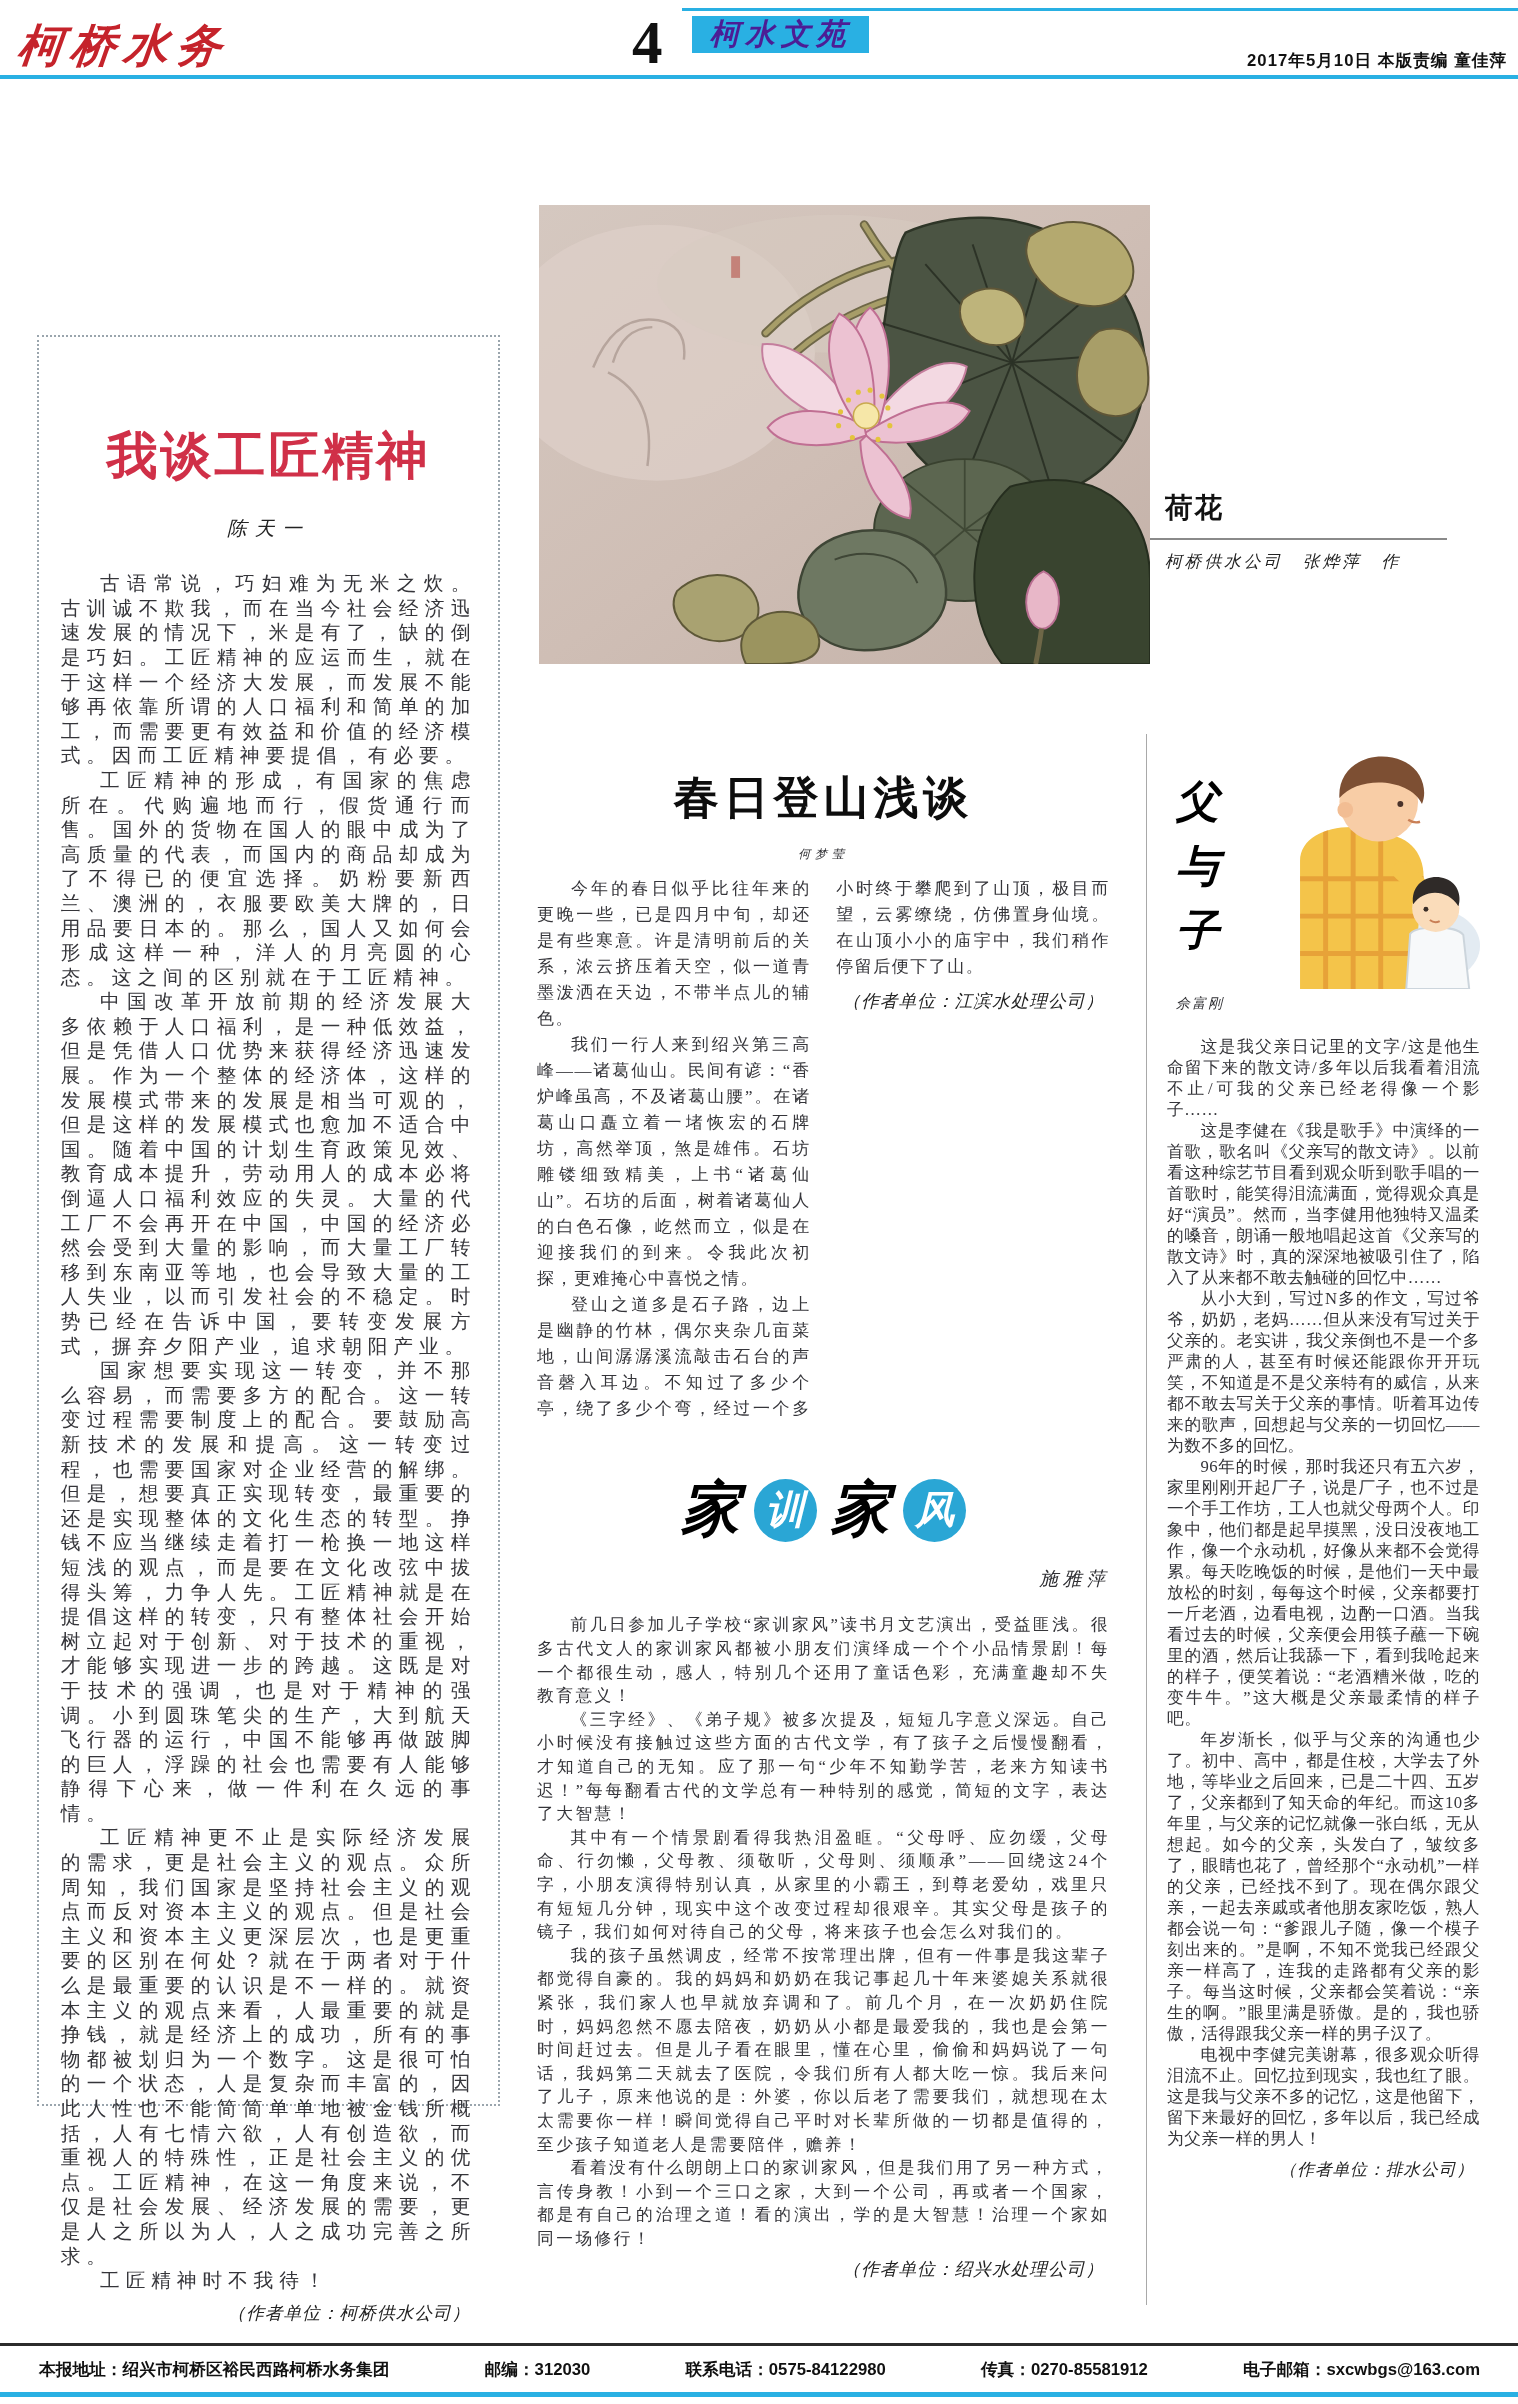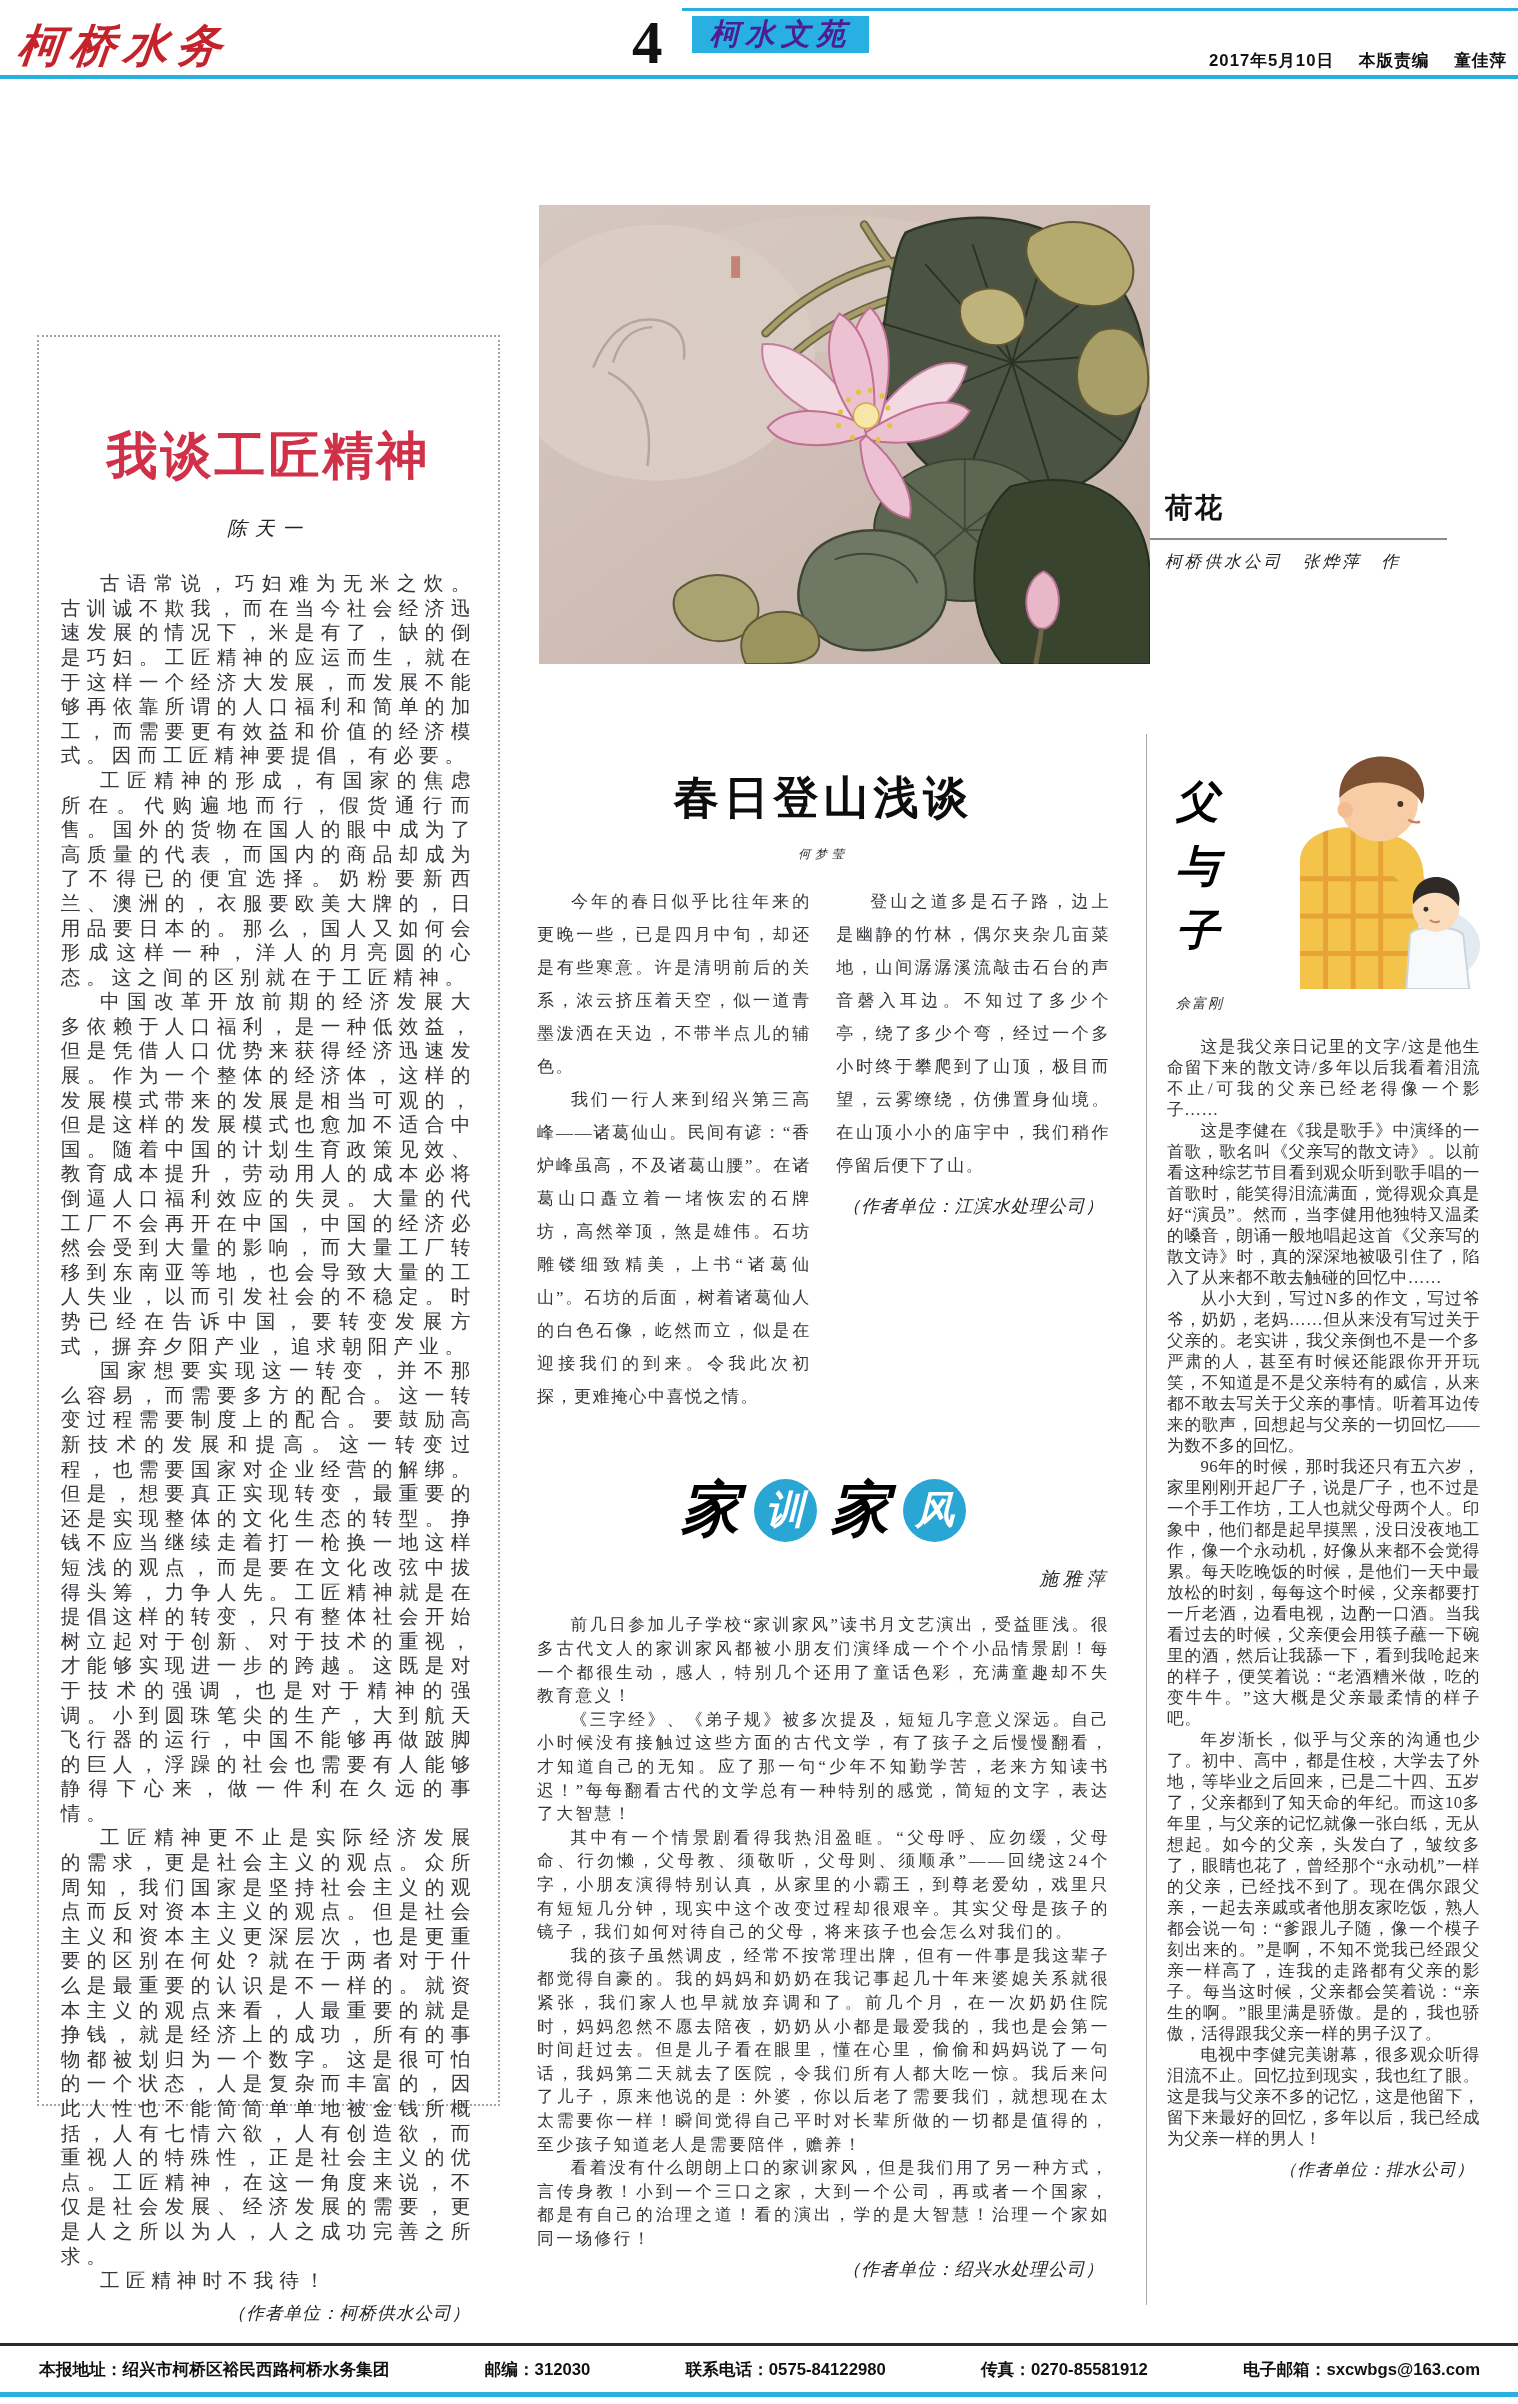--- a/index.html
+++ b/index.html
@@ -31,7 +31,7 @@
     position:absolute; right:11.8px; top:49px; font-size:16.7px; font-weight:bold;
     color:#111; letter-spacing:1px; font-family:"Liberation Sans","DejaVu Sans",sans-serif;
   }
-  .dateline span { margin-left:19px; }
+  .dateline span { margin-left:0; }
   .header-rule { position:absolute; left:0; top:75px; width:1519px; height:3.9px; background:#29b0e3; }
 
   

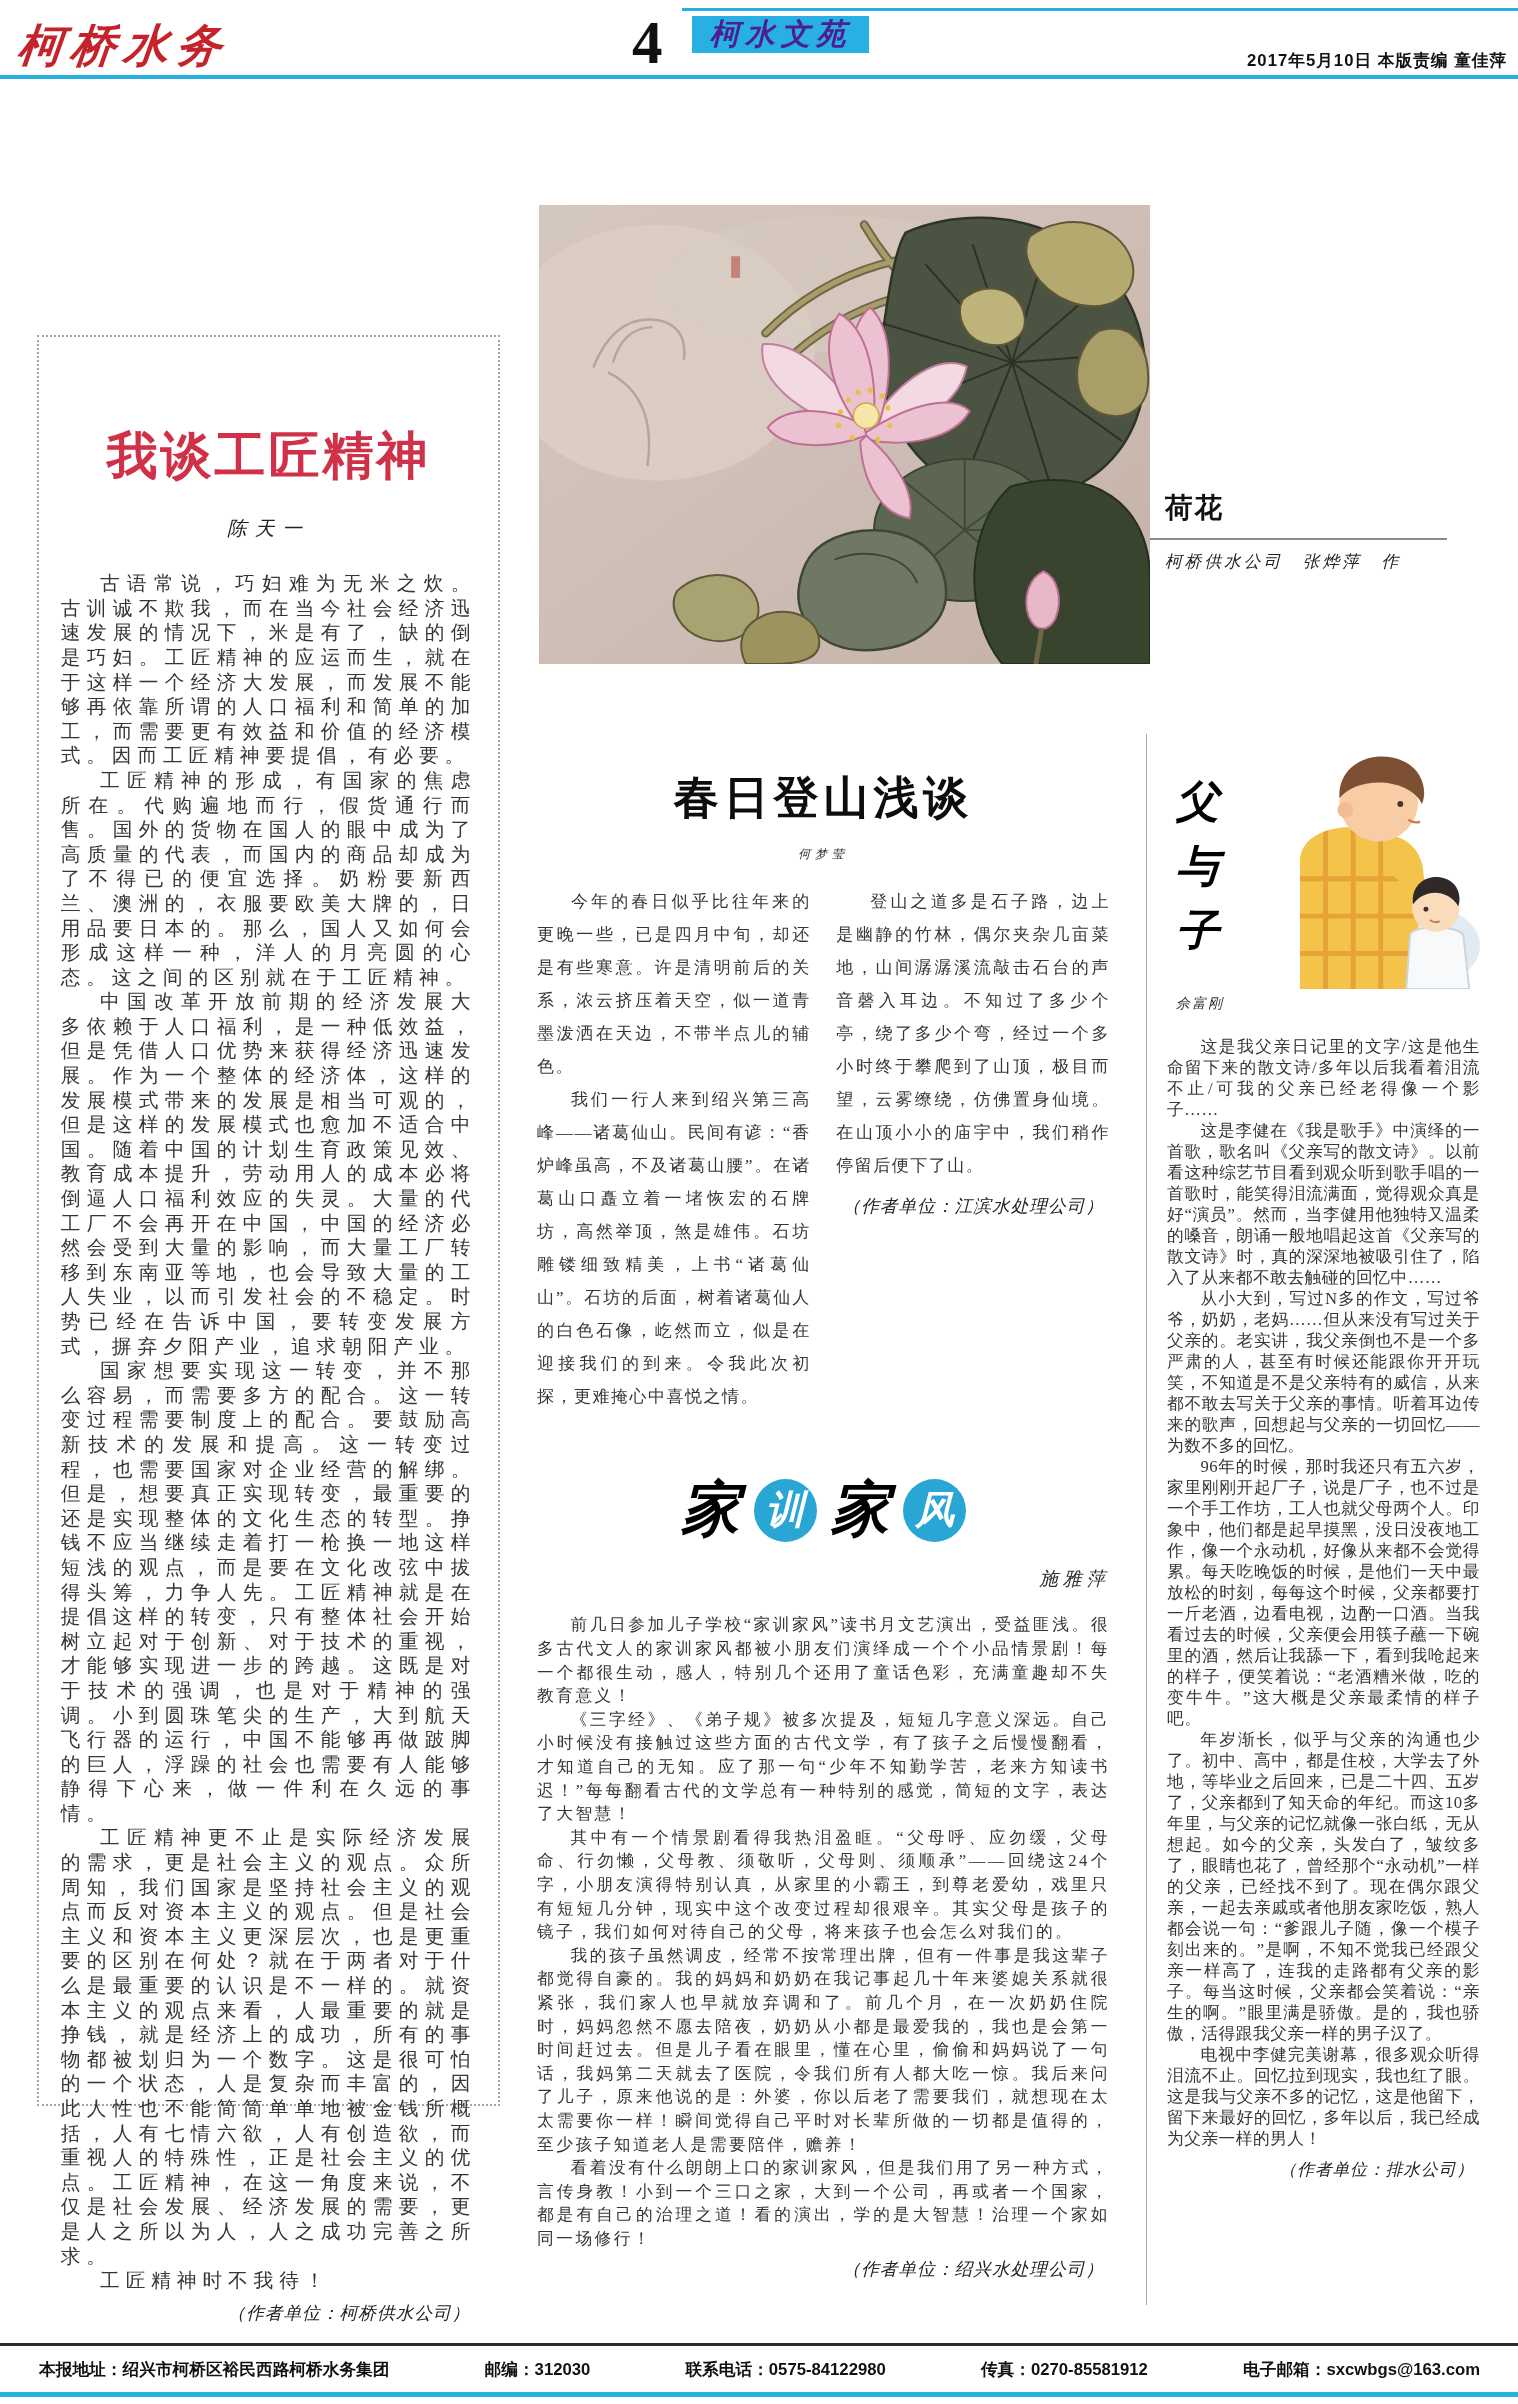--- a/index.html
+++ b/index.html
@@ -80,8 +80,8 @@
     margin-top:17.7px; text-align:center; font-size:12px; font-style:italic; letter-spacing:4.9px;
   }
   .center-article .art-body {
-    margin-top:22px; height:552px; column-count:2; column-gap:25.6px; column-fill:auto;
-    font-size:17px; line-height:33px; letter-spacing:1.5px; text-align:justify; color:#35353a;
+    margin-top:13px; height:552px; column-count:2; column-gap:25.6px; column-fill:auto;
+    font-size:17px; line-height:26px; letter-spacing:1.5px; text-align:justify; color:#35353a;
   }
 
   

